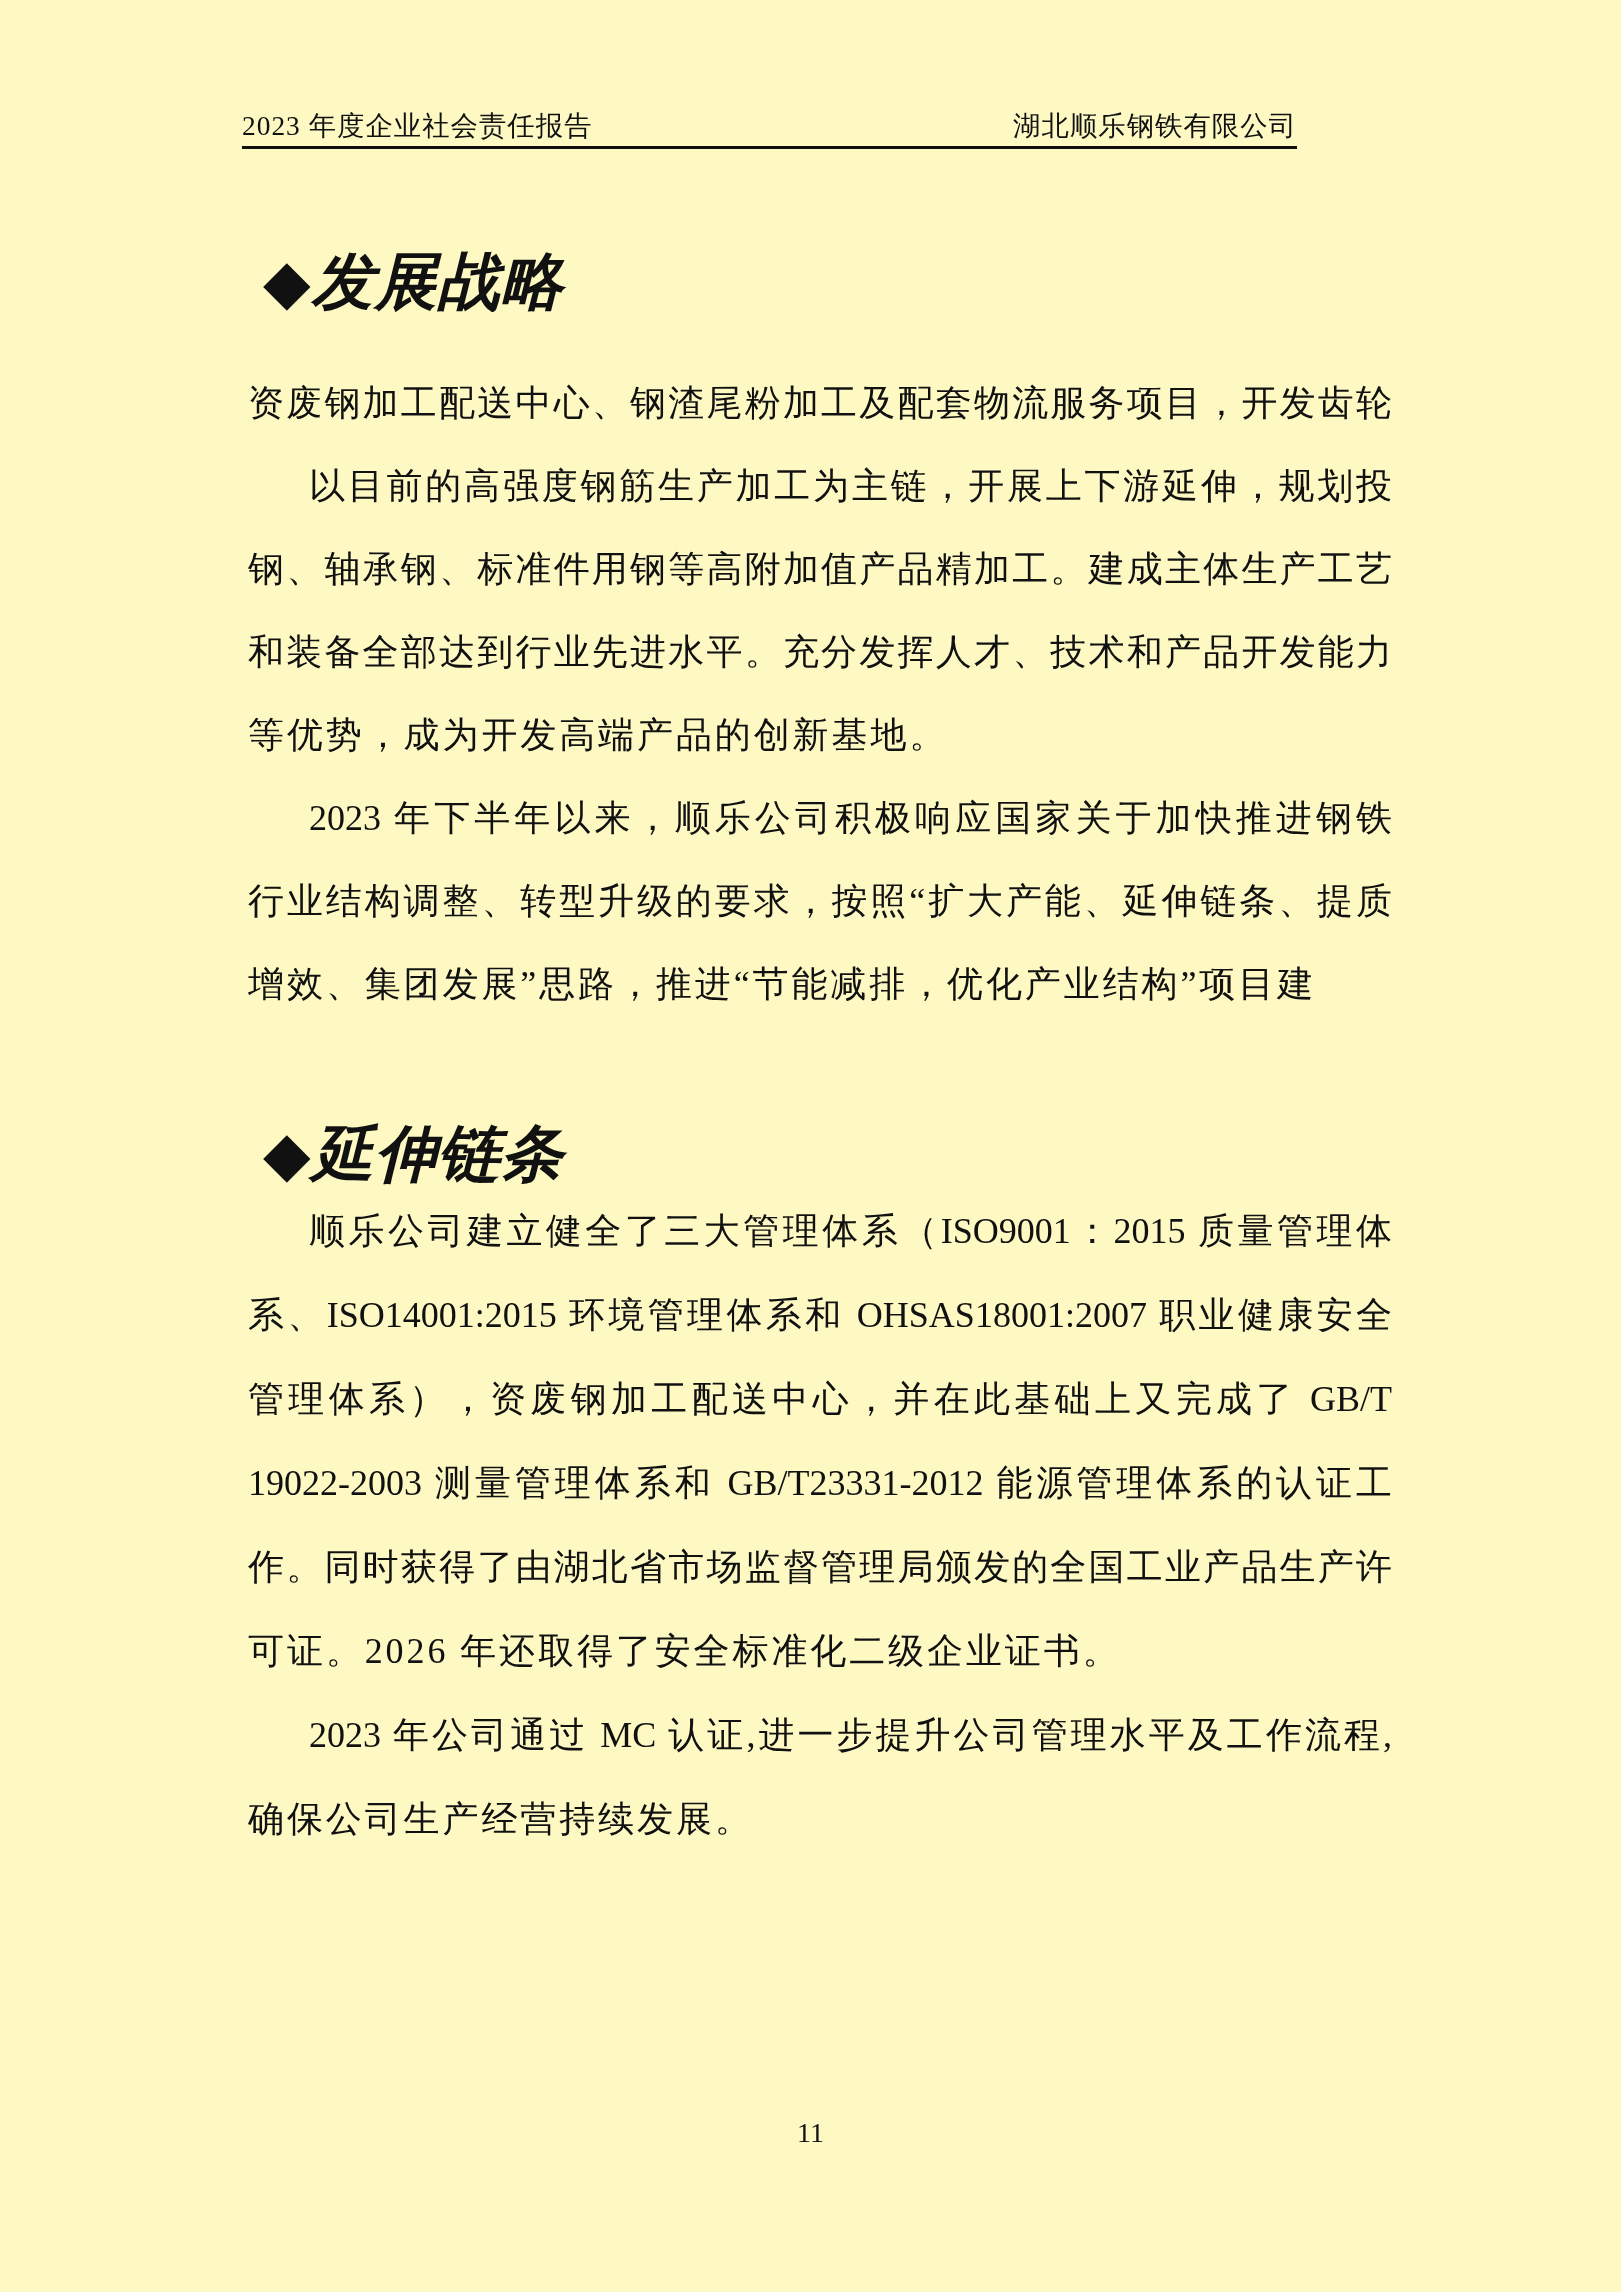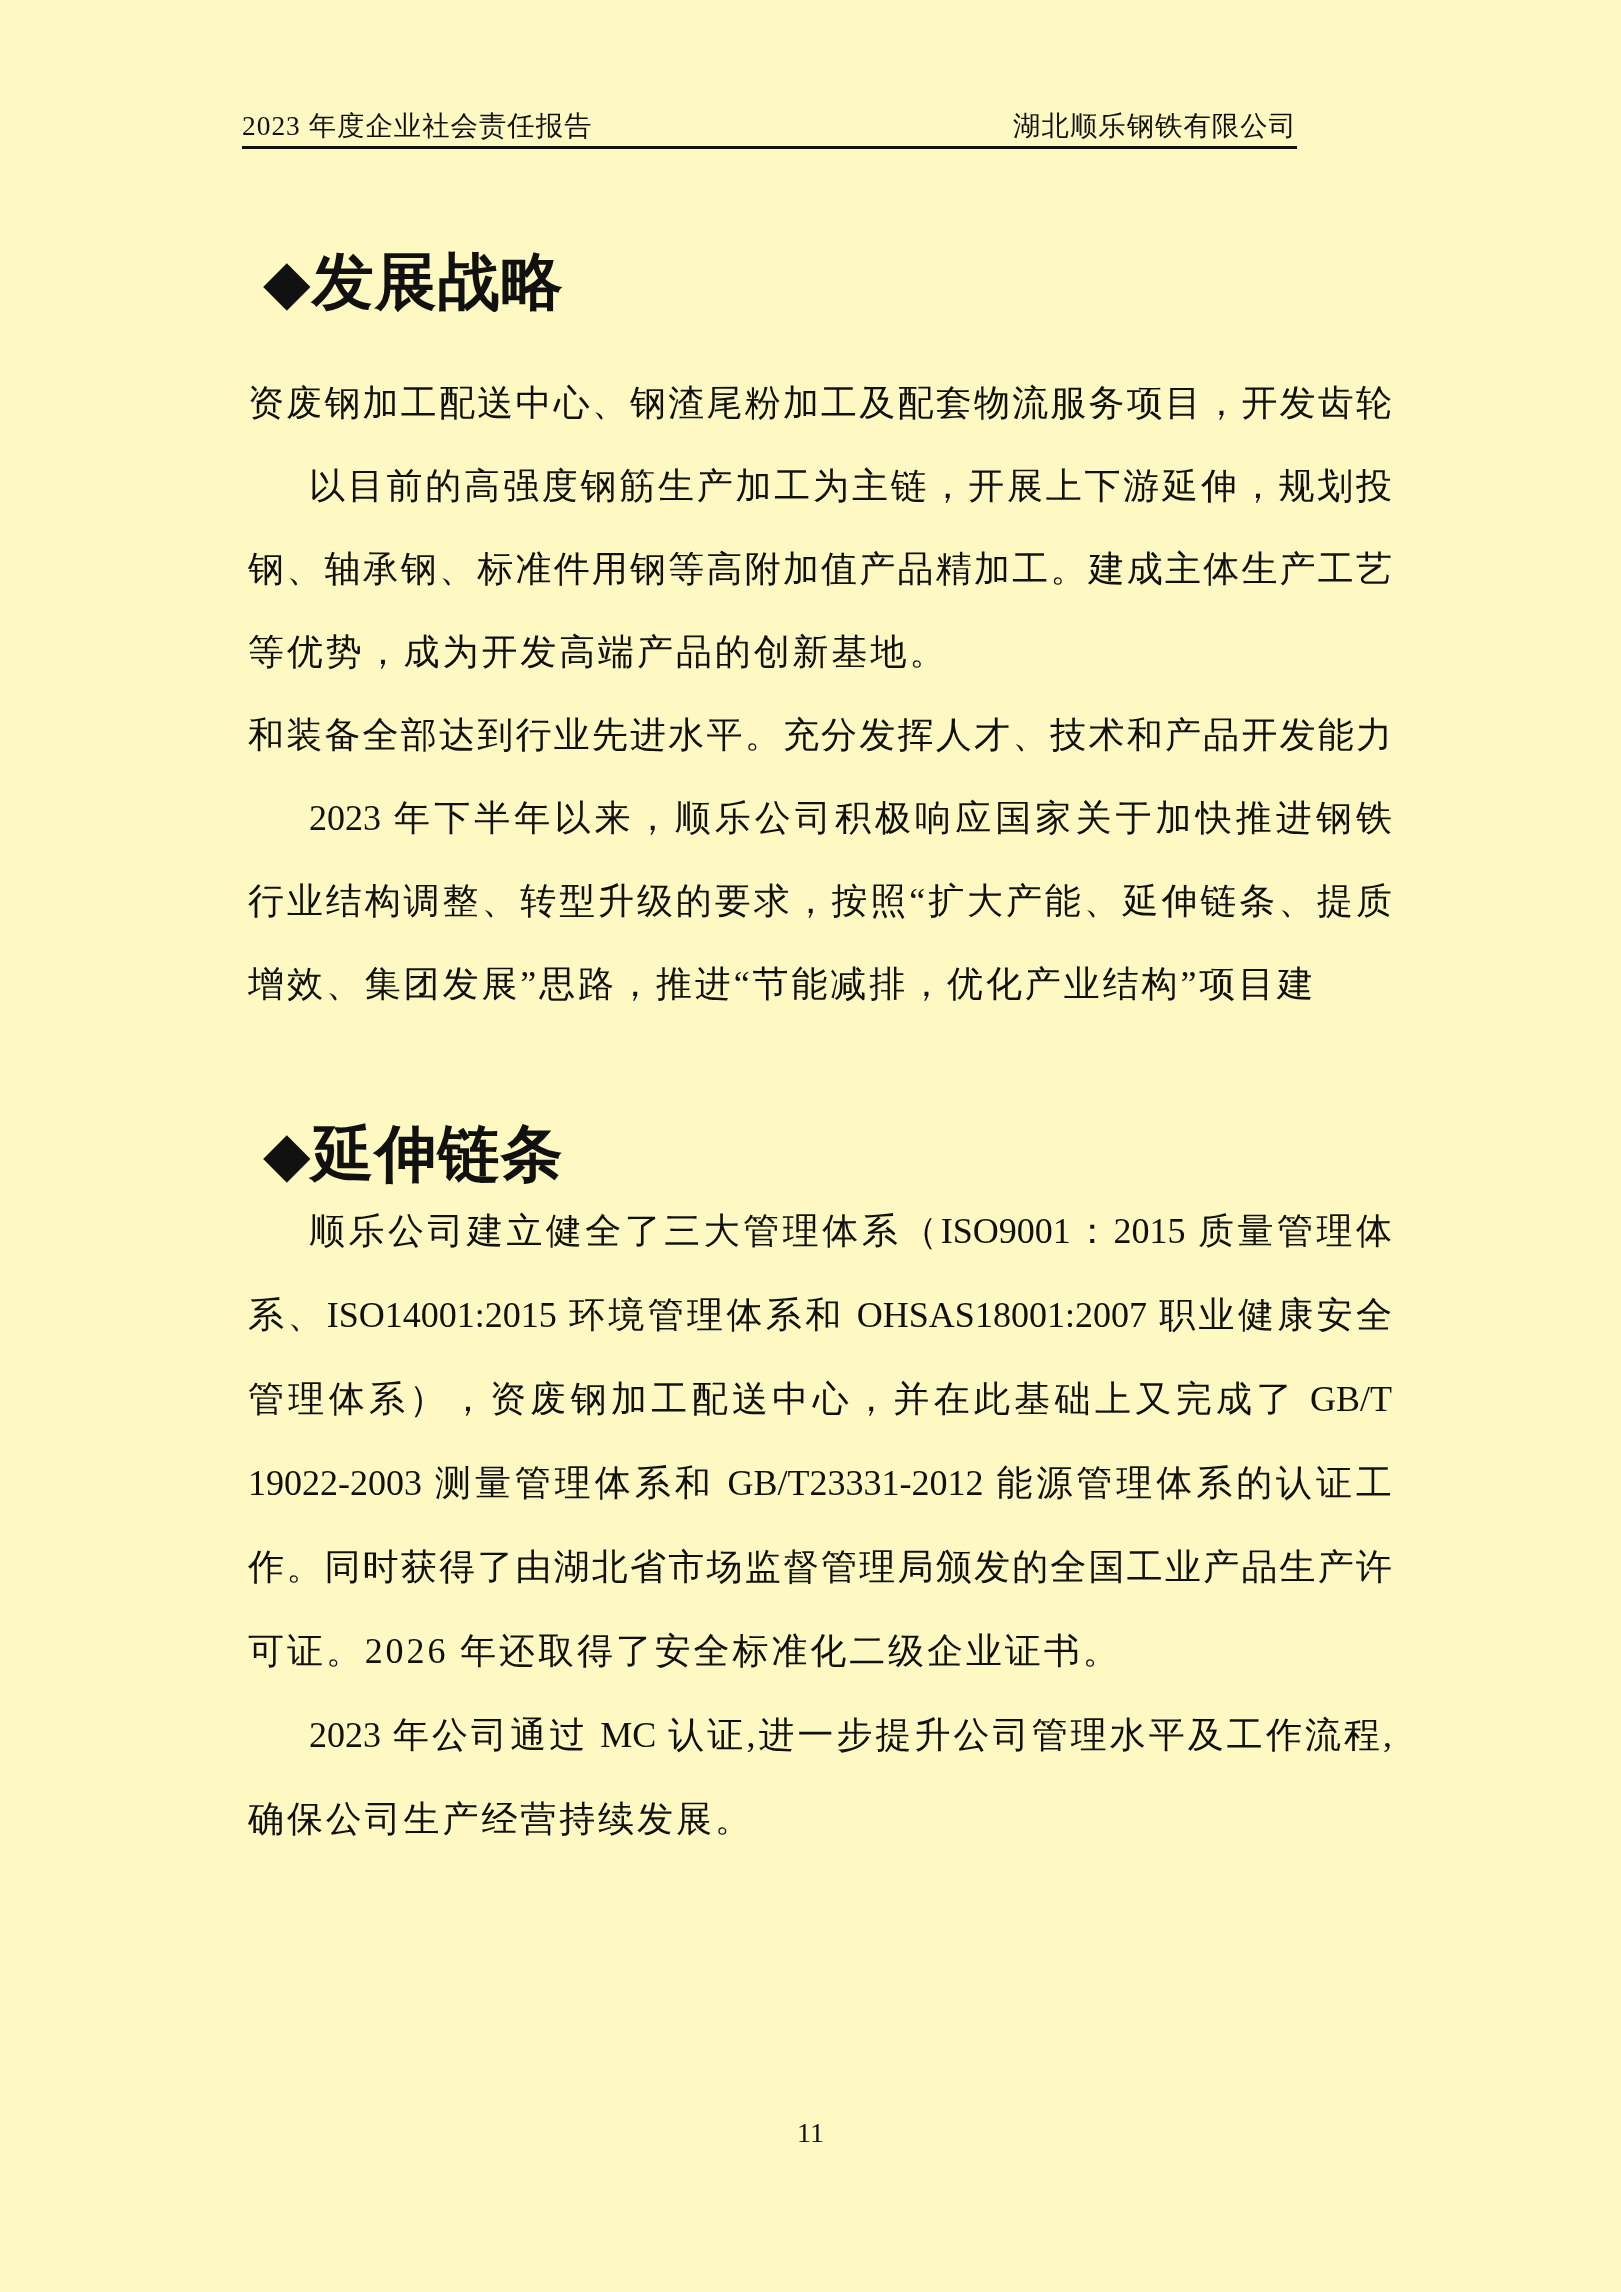--- a/index.html
+++ b/index.html
@@ -38,6 +38,7 @@
     line-height: 69px;
     letter-spacing: 1px;
     white-space: nowrap;
+    font-style: italic;
   }
   #heading-1 { top: 206px; }
   #heading-2 { top: 1078px; }

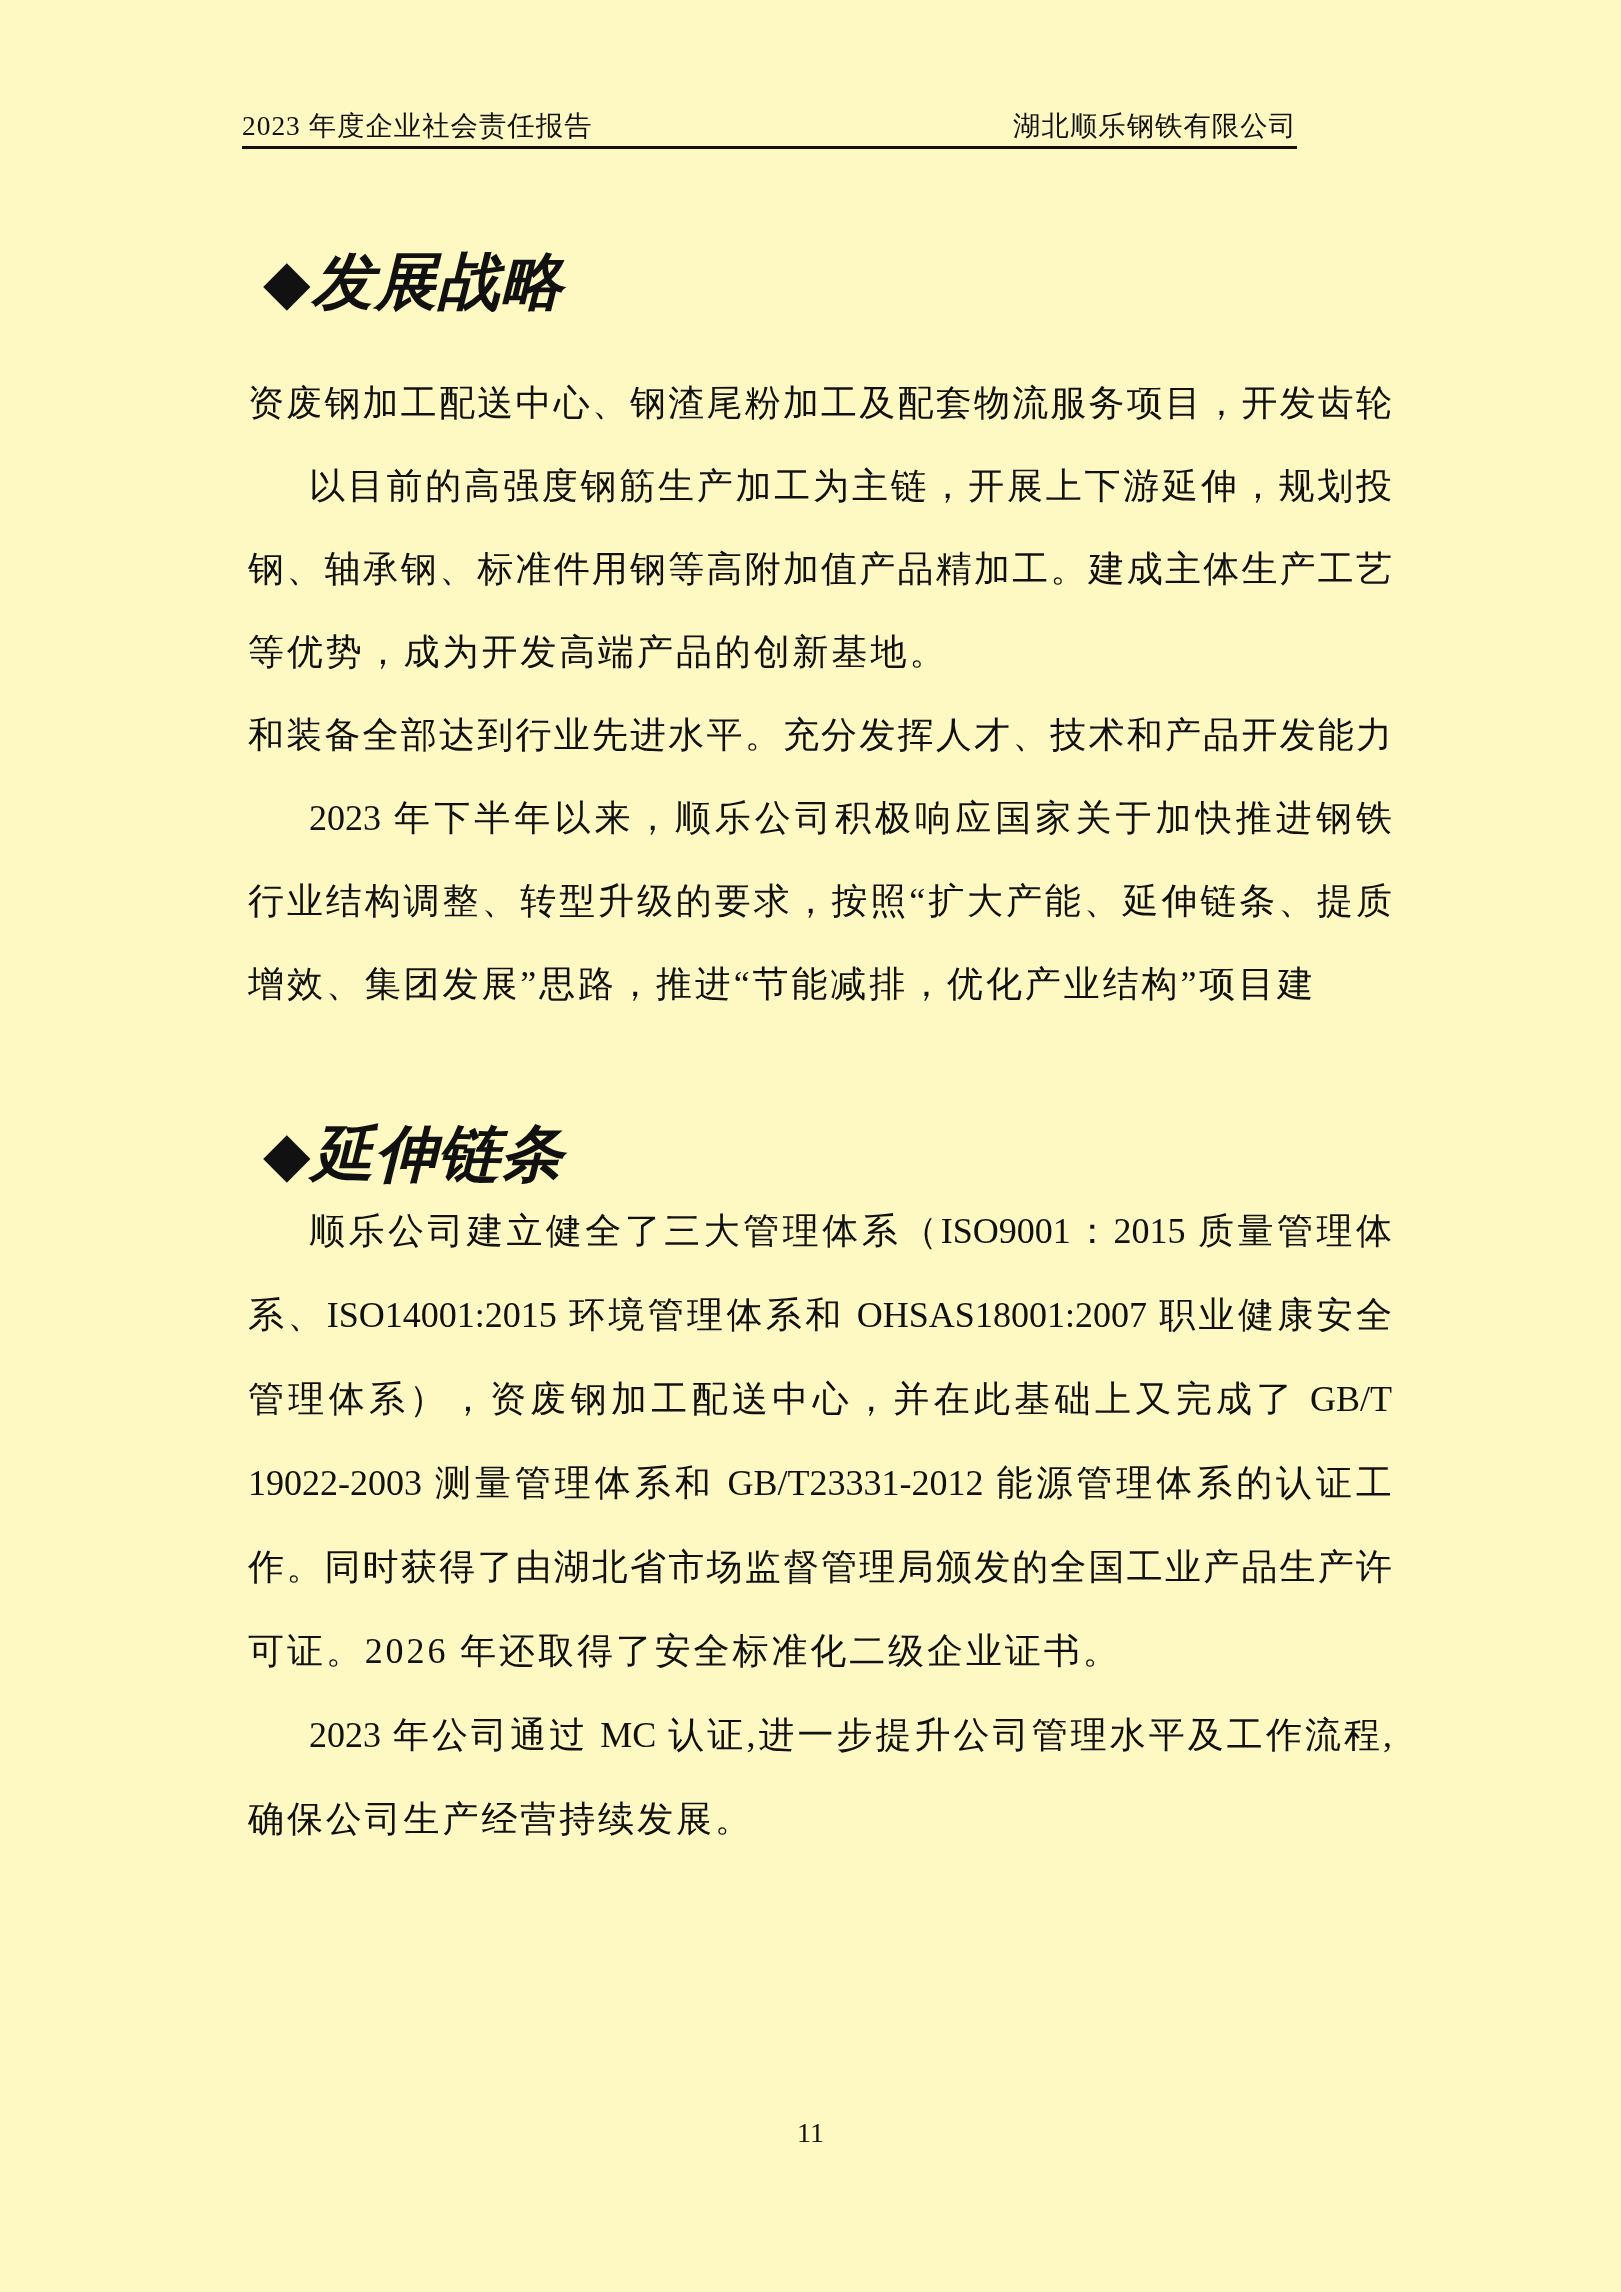--- a/index.html
+++ b/index.html
@@ -96,8 +96,8 @@
       <div class="line">资废钢加工配送中心、钢渣尾粉加工及配套物流服务项目，开发齿轮</div>
       <div class="line first">以目前的高强度钢筋生产加工为主链，开展上下游延伸，规划投</div>
       <div class="line">钢、轴承钢、标准件用钢等高附加值产品精加工。建成主体生产工艺</div>
+      <div class="line">和装备全部达到行业先进水平。充分发挥人才、技术和产品开发能力</div>
       <div class="line last">等优势，成为开发高端产品的创新基地。</div>
-      <div class="line">和装备全部达到行业先进水平。充分发挥人才、技术和产品开发能力</div>
       <div class="line first">2023 年下半年以来，顺乐公司积极响应国家关于加快推进钢铁</div>
       <div class="line">行业结构调整、转型升级的要求，按照“扩大产能、延伸链条、提质</div>
       <div class="line last">增效、集团发展”思路，推进“节能减排，优化产业结构”项目建设。</div>

